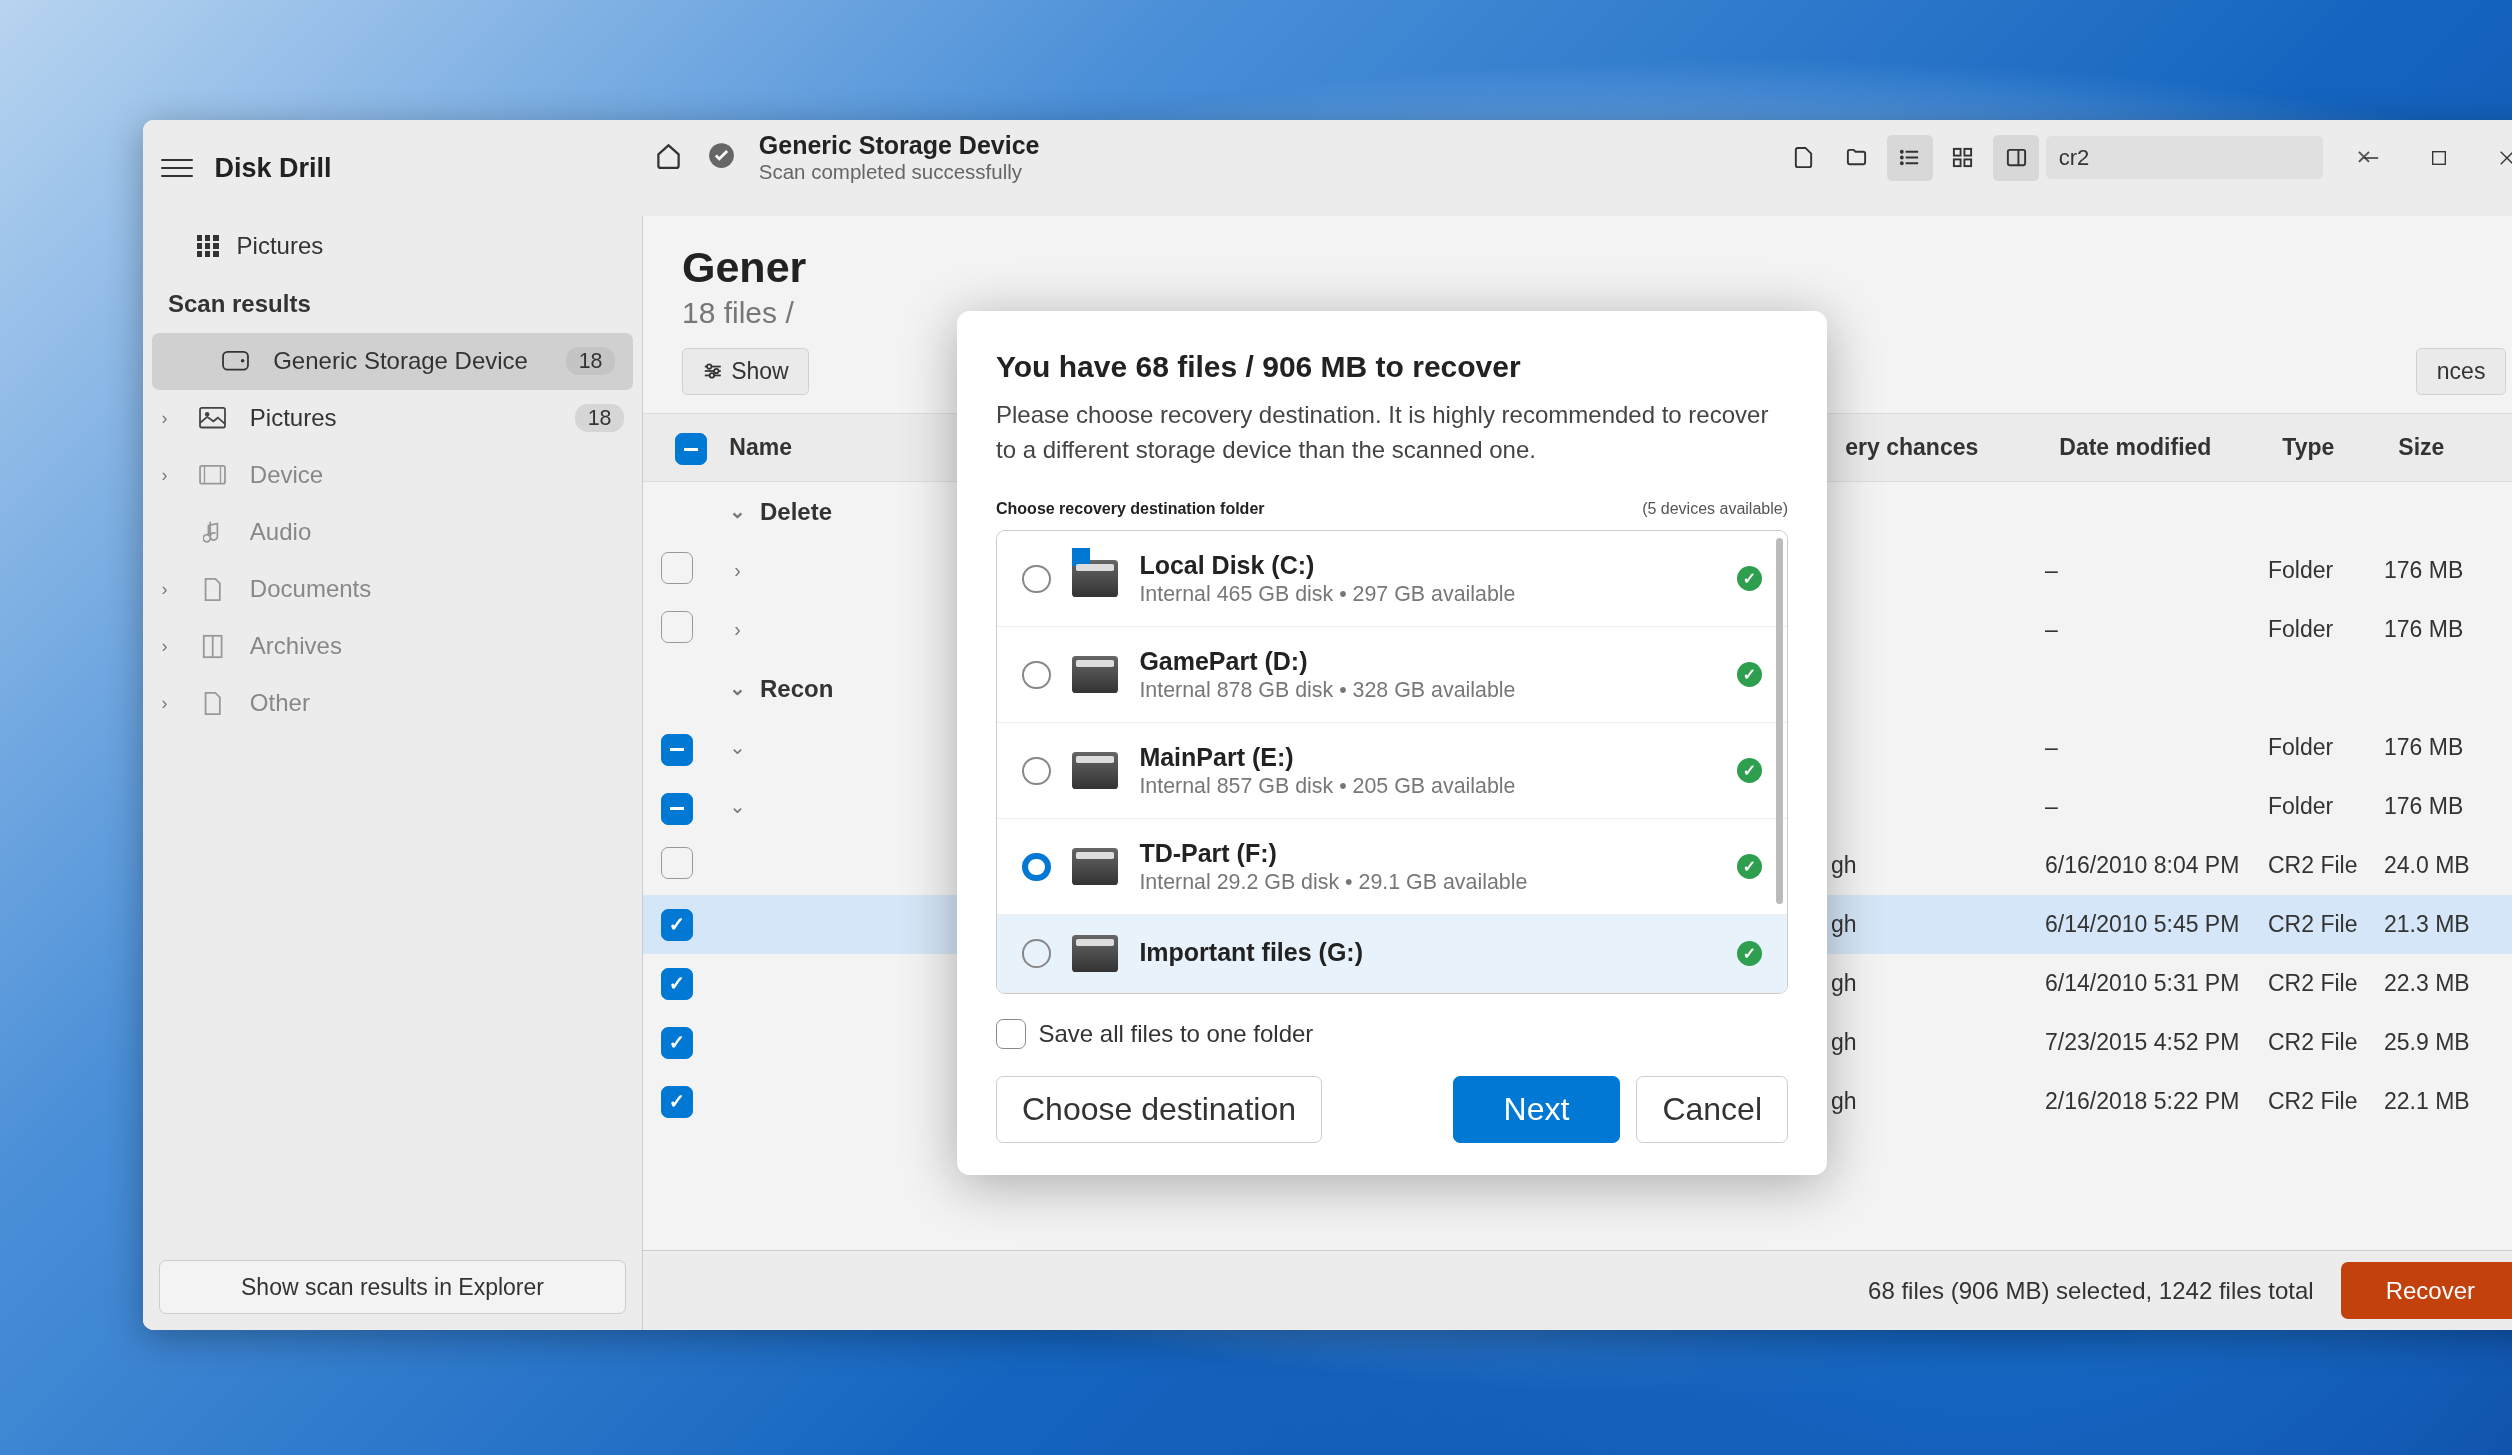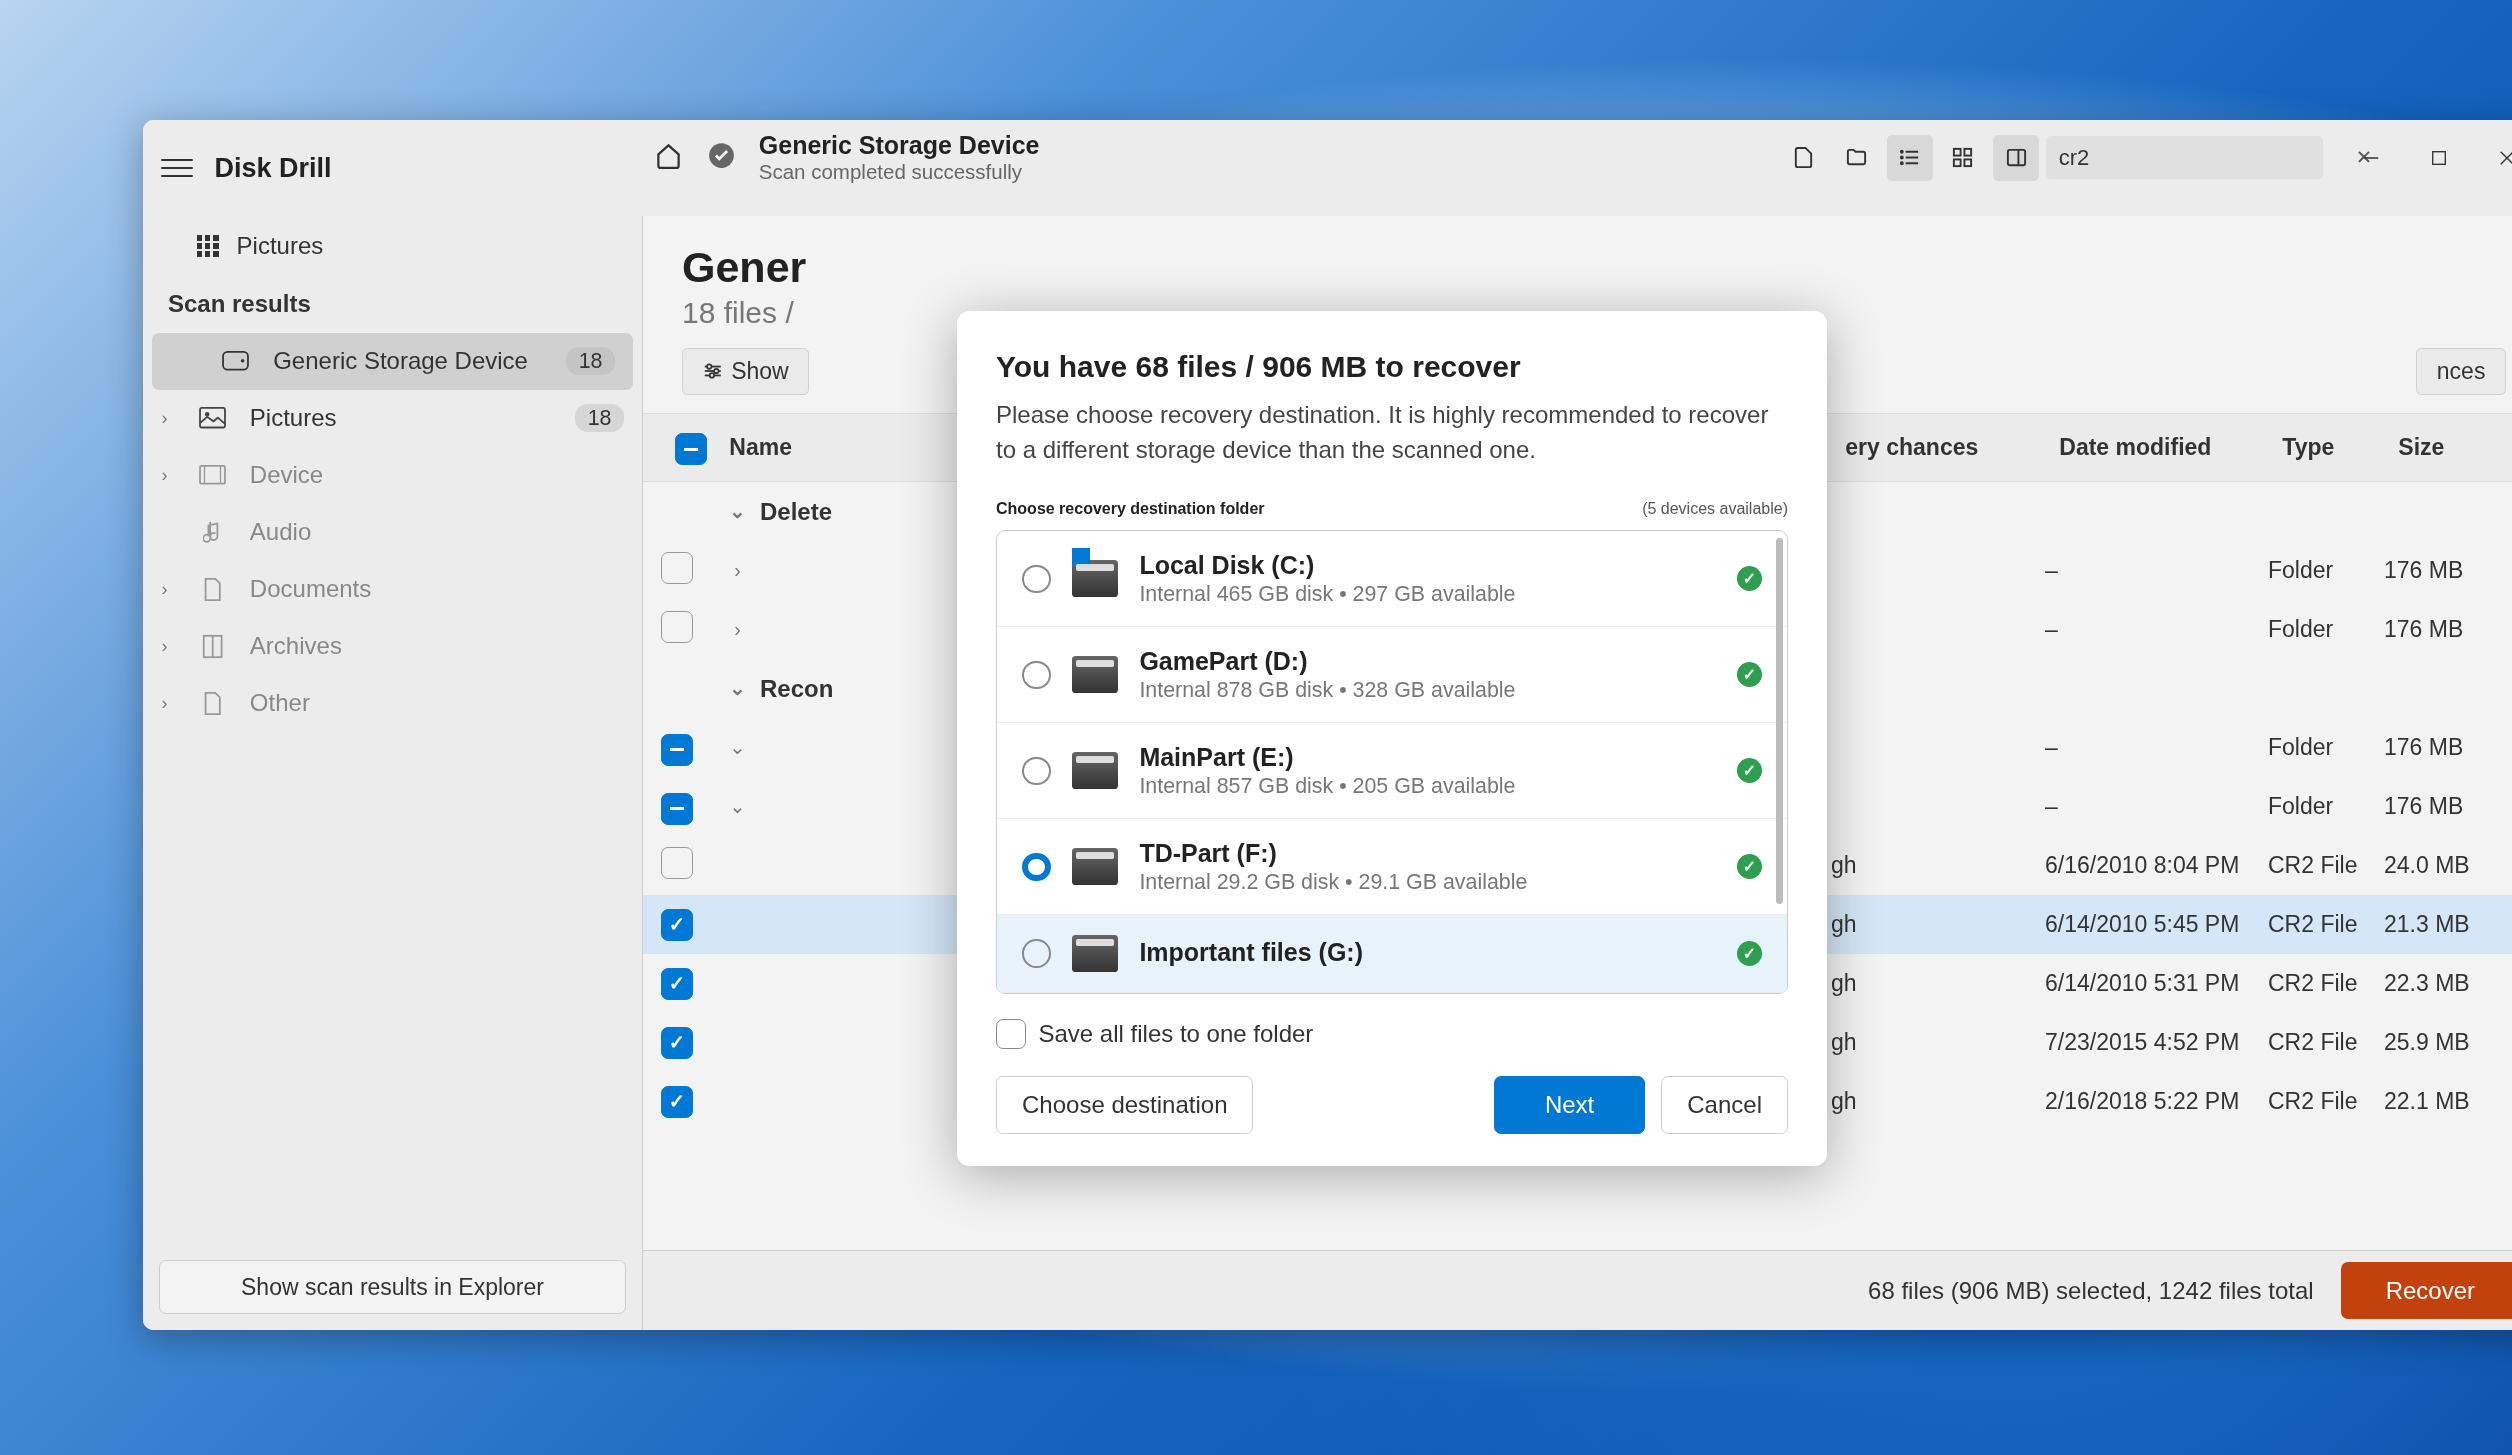--- a/index.html
+++ b/index.html
@@ -114,7 +114,7 @@
   .modal-opt .cb-white { width:30px; height:30px; border:1.8px solid #888; border-radius:7.1px; }
   
   .modal-actions { display:flex; gap: 16px; margin-top: 27px; }
-  .btn { padding: 14.3px 25px; font-size:24px; border-radius:7.1px; border:0.9px solid #ccc; background:white; color:#333; }
+  .btn { padding: 14.3px 25px; font-size:32px; border-radius:7.1px; border:0.9px solid #ccc; background:white; color:#333; }
   .btn.primary { background:#0078d4; color:white; border-color:#0078d4; padding: 14.3px 50px; }
   .spacer { flex:1; }
   

